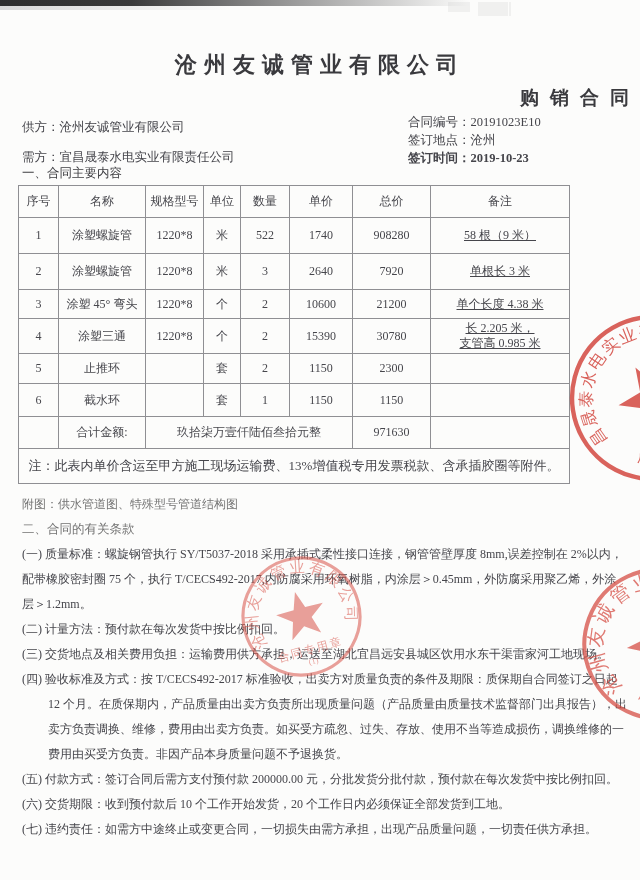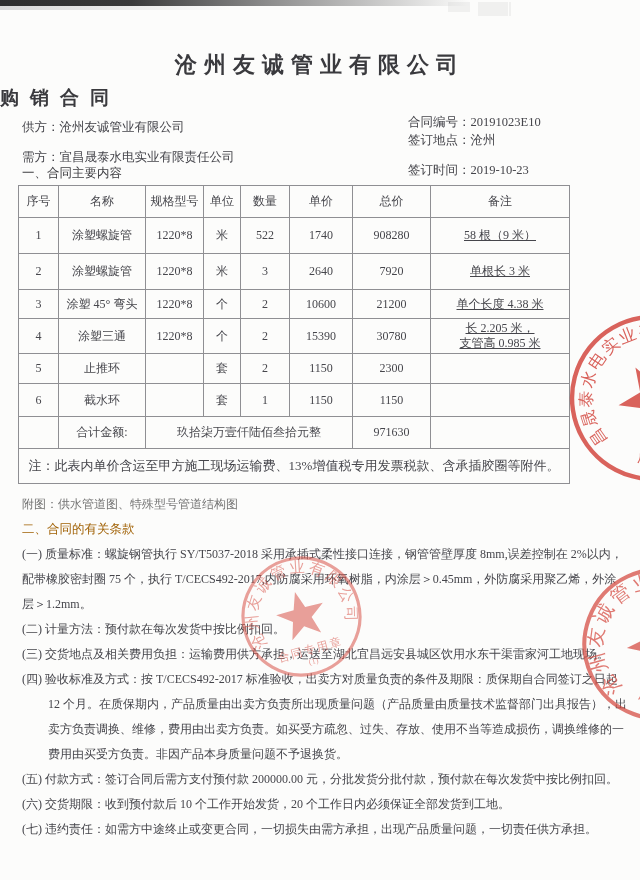--- a/index.html
+++ b/index.html
@@ -21,7 +21,7 @@
     font-size:22px;font-weight:600;letter-spacing:7px;color:#3a3a3e;white-space:nowrap;
   }
   .doc-title{
-    left:0;top:85px;width:640px;text-align:left;
+    left:0;top:85px;width:640px;text-align:right;
     font-size:19px;font-weight:600;letter-spacing:11px;color:#3a3a3e;white-space:nowrap;
   }
   .meta-line{font-size:12.5px;white-space:nowrap;color:#44444a;}

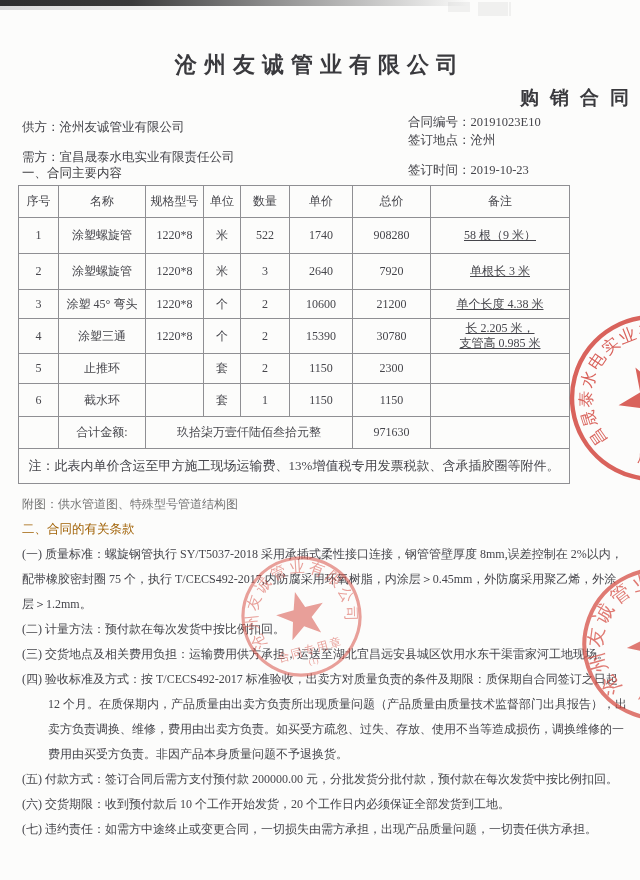--- a/index.html
+++ b/index.html
@@ -77,7 +77,7 @@
 <div class="abs meta-line" style="left:22px;top:149px;">需方：宜昌晟泰水电实业有限责任公司</div>
 <div class="abs meta-line" style="left:408px;top:114px;">合同编号：20191023E10</div>
 <div class="abs meta-line" style="left:408px;top:132px;text-align:center;">签订地点：沧州</div>
-<div class="abs meta-line" style="left:408px;top:162px;">签订时间：2019-10-23</div>
+<div class="abs meta-line" style="left:408px;top:150px;font-weight:bold;">签订时间：2019-10-23</div>
 <div class="abs sec-heading" style="left:22px;top:165px;">一、合同主要内容</div>
 
 <table class="items">

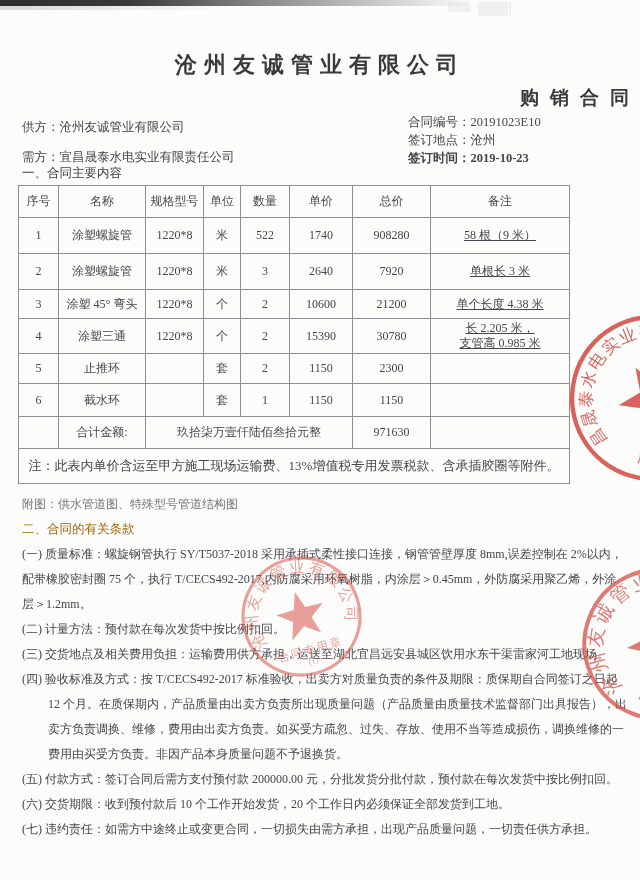--- a/index.html
+++ b/index.html
@@ -43,7 +43,7 @@
 
   .post{position:absolute;left:22px;top:492px;width:606px;}
   .flow-line{height:25px;line-height:25px;font-size:12px;white-space:nowrap;color:#737373;}
-  .flow-line.head{font-size:12.5px;color:#a16207;}
+  .flow-line.head{font-size:12.5px;color:#737373;}
   .cl-line{height:25px;line-height:25px;font-size:12px;white-space:nowrap;color:#45454b;}
   .cl-line.indent{padding-left:26px;}
 

